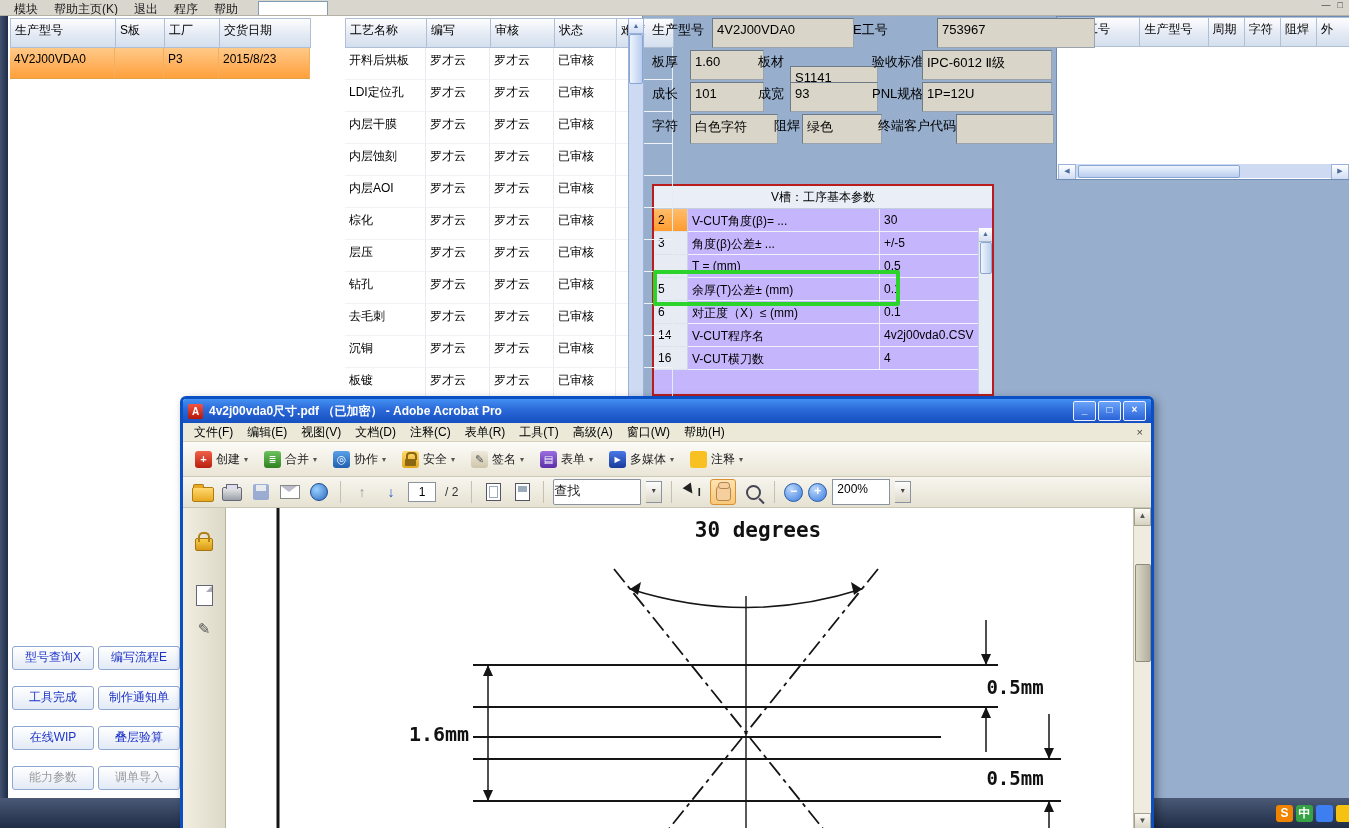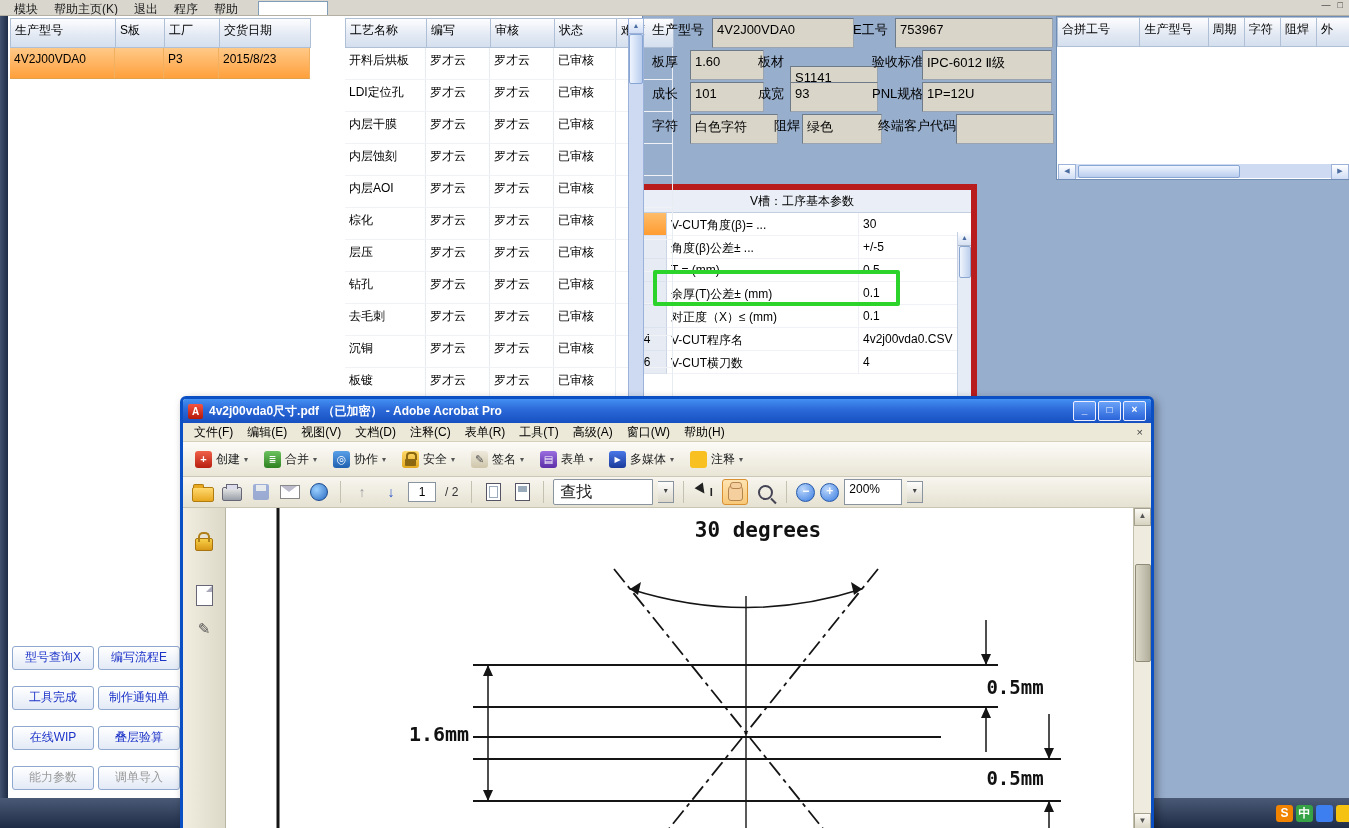--- a/index.html
+++ b/index.html
@@ -331,7 +331,7 @@
     <span class="dlabel" style="left:652px;top:21px">生产型号</span>
     <span class="dfield" style="left:712px;top:18px;width:132px">4V2J00VDA0</span>
     <span class="dlabel" style="left:853px;top:21px">E工号</span>
-    <span class="dfield" style="left:895px;top:18px;width:148px">753967</span>
+    <span class="dfield" style="left:937px;top:18px;width:148px">753967</span>
 
     <span class="dlabel" style="left:652px;top:53px">板厚</span>
     <span class="dfield" style="left:690px;top:50px;width:64px">1.60</span>

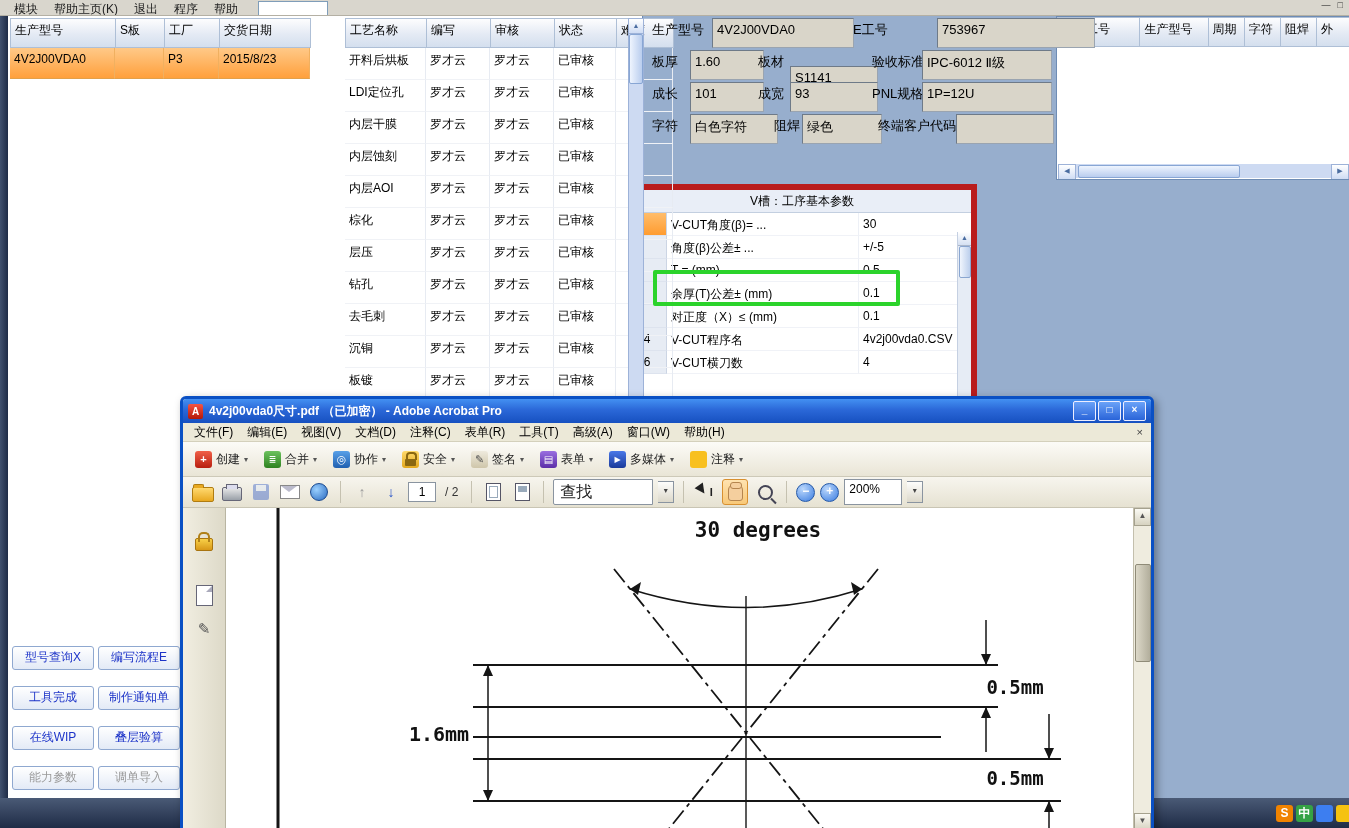--- a/index.html
+++ b/index.html
@@ -52,7 +52,7 @@
 .hsb-thumb{position:absolute;left:2px;top:1px;width:160px;height:11px;background:linear-gradient(#eef4fe,#b9cdee);border:1px solid #88a6d4;border-radius:2px}
 
 
-.vcut{position:absolute;left:627px;top:184px;width:338px;height:208px;background:#ffffff;border:6px solid #b91c1c;overflow:hidden}
+.vcut{position:absolute;left:652px;top:184px;width:338px;height:208px;background:#c4b5fd;border:2px solid #b91c1c;overflow:hidden}
 .vcut-title{height:22px;background:#e9eef7;border-bottom:1px solid #c3cfe0;text-align:center;line-height:22px;font-size:12px}
 .vcut-head{display:flex;height:20px}
 .vh{background:linear-gradient(#fafbfd,#dde5f1);border-right:1px solid #b9c6da;border-bottom:1px solid #b9c6da;padding:2px 4px;font-size:12px}

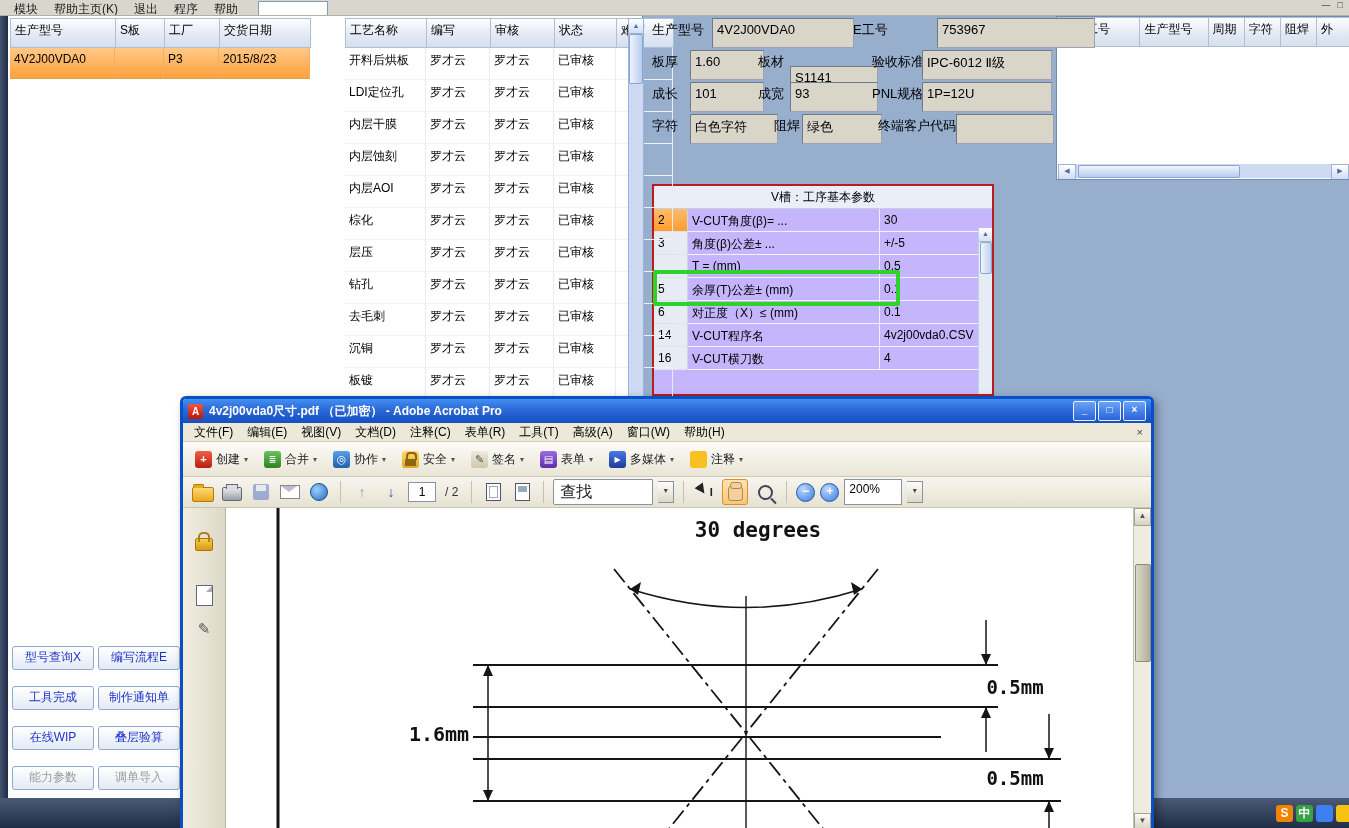--- a/index.html
+++ b/index.html
@@ -102,7 +102,7 @@
 .gray{color:#999}.blue{color:#2a56c8}
 .pginput{width:26px;height:18px;background:#fff;border:1px solid #8a94a0;font-size:12px;text-align:center;padding:0}
 .pgtotal{font-size:12px;color:#333;margin:0 4px}
-.findbox{width:86px;height:20px;background:#fff;border:1px solid #8a94a0;font-size:16px;color:#222;padding:2px 6px;border-radius:2px 0 0 2px}
+.findbox{width:86px;height:20px;background:#fff;border:1px solid #8a94a0;font-size:13px;color:#222;padding:2px 0;border-radius:2px 0 0 2px}
 .ddbtn{width:15px;height:20px;background:linear-gradient(#fdfdfc,#dcd8ca);border:1px solid #8a94a0;border-left:none;font-size:8px;text-align:center;line-height:18px;color:#444}
 .zoombox{width:48px;height:20px;background:#fff;border:1px solid #8a94a0;font-size:12px;padding:2px 4px}
 .zbtn{width:17px;height:17px;border-radius:50%;background:radial-gradient(circle at 35% 30%,#bcd8fc,#3a7ce0);border:1px solid #2559a8;color:#fff;font-size:12px;line-height:14px;text-align:center;font-weight:bold}

